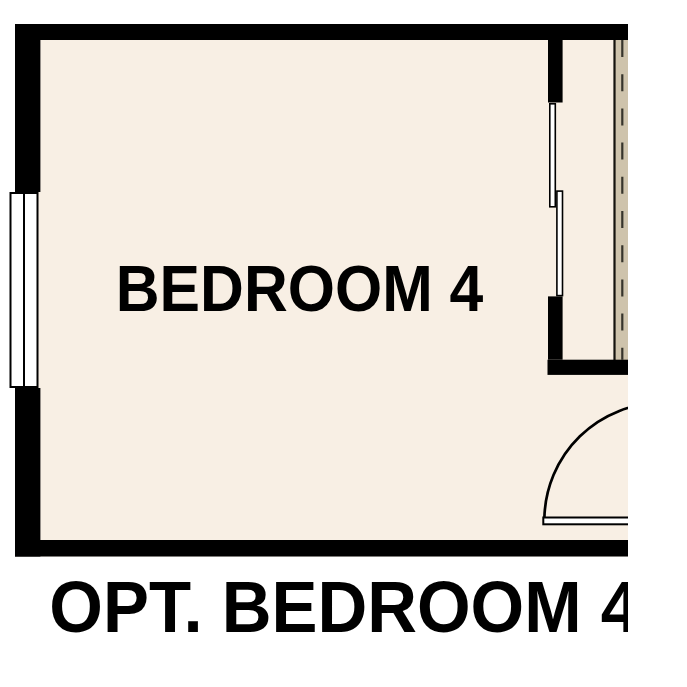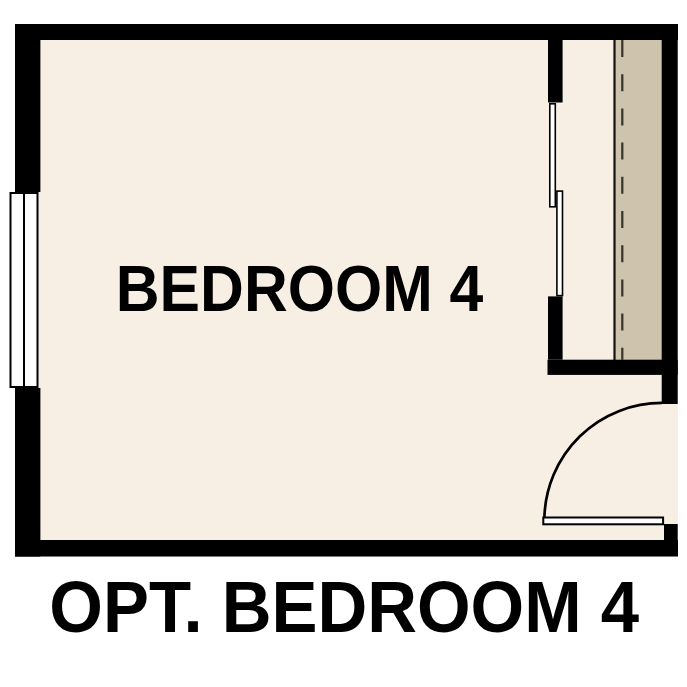--- a/index.html
+++ b/index.html
@@ -3,7 +3,7 @@
 <meta charset="utf-8">
 <style>
   html,body{margin:0;padding:0;background:#ffffff;}
-  .page{position:relative;width:687px;height:687px;background:#ffffff;overflow:hidden;}
+  .page{position:relative;width:628px;height:687px;background:#ffffff;overflow:hidden;}
   svg{display:block;}
   text{font-family:"Liberation Sans", sans-serif;font-weight:bold;fill:#000000;}
 </style>

